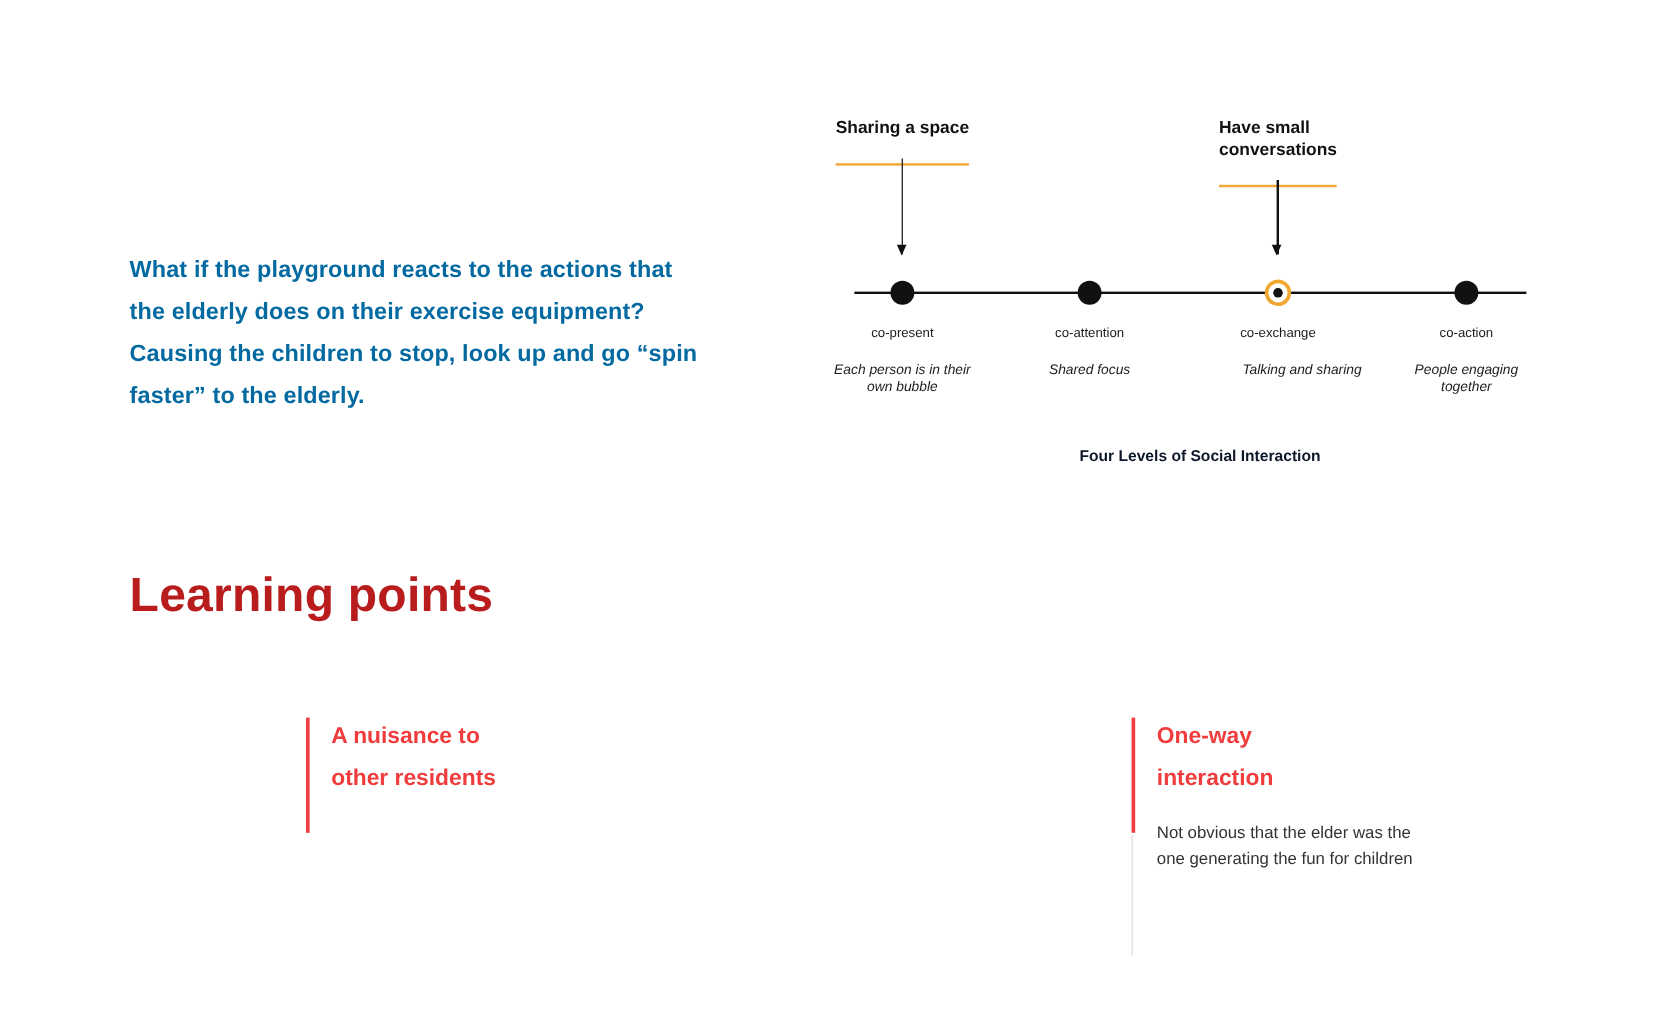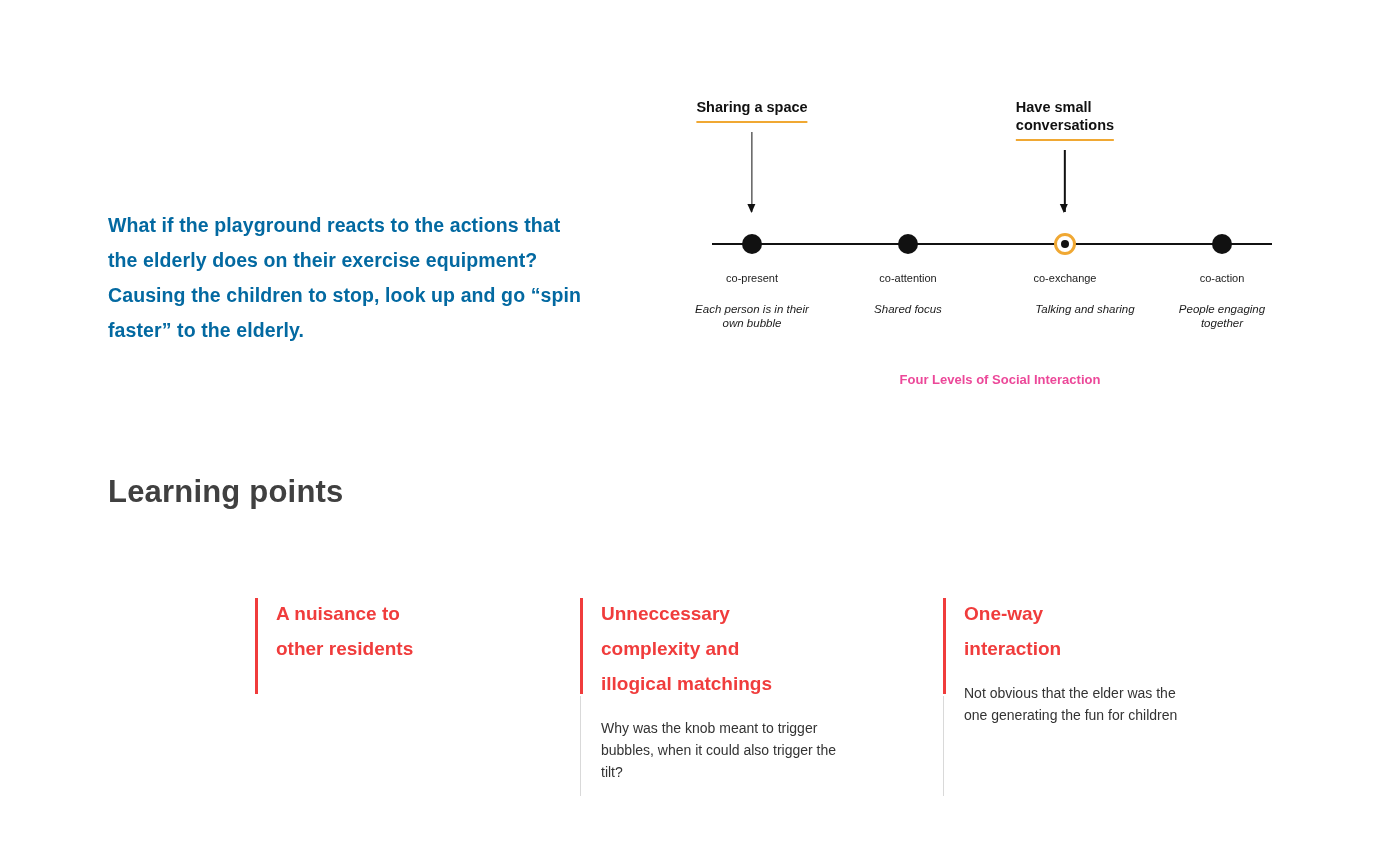--- a/index.html
+++ b/index.html
@@ -109,7 +109,7 @@
     white-space: pre-line;
     display: inline-block;
     border-bottom: 2.5px solid #f0a833;
-    padding-bottom: 5px;
+    padding-bottom: 20px;
   }
   .callout-arrow {
     position: absolute;

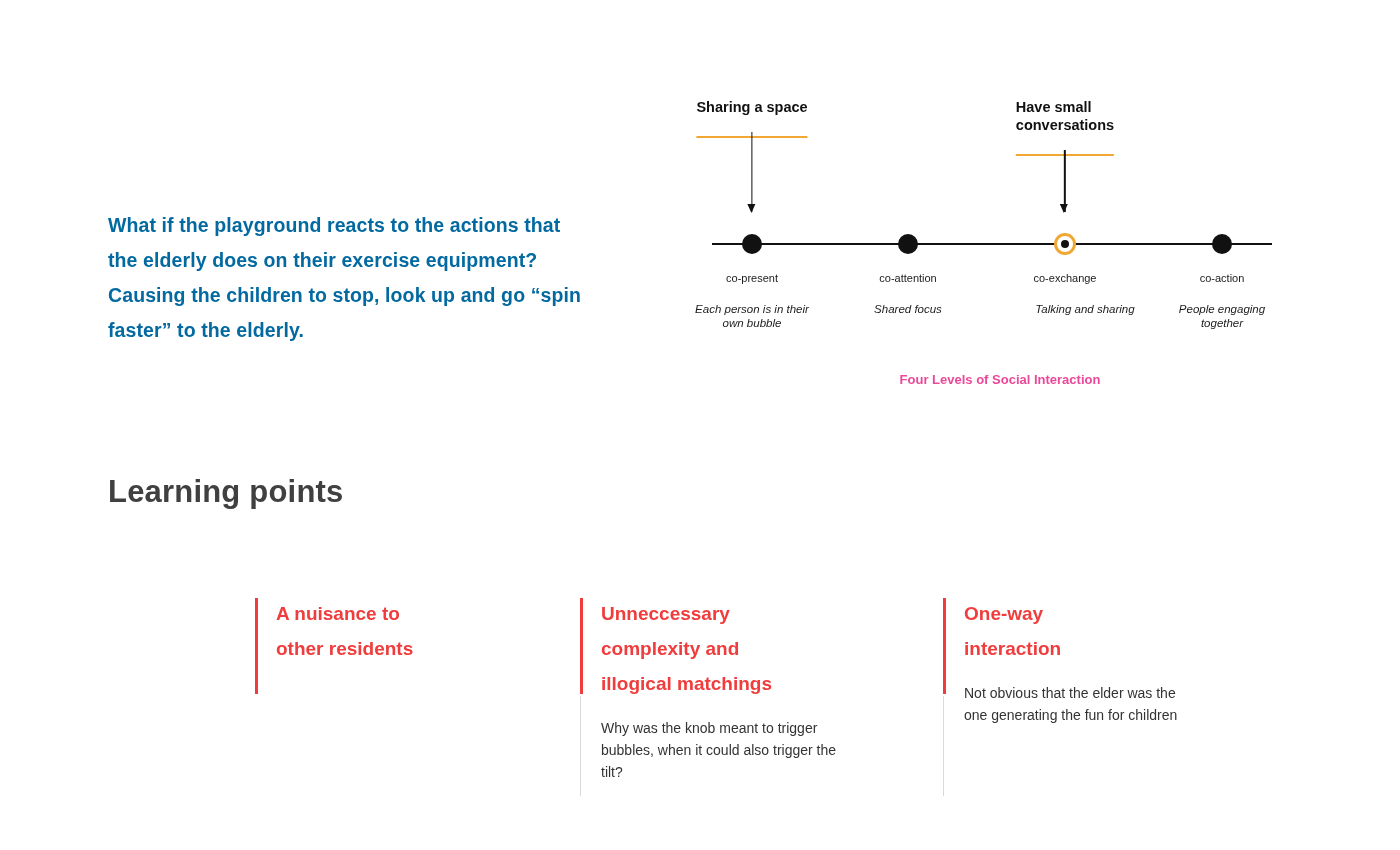--- a/index.html
+++ b/index.html
@@ -136,7 +136,7 @@
     text-align: center;
     font-size: 13px;
     font-weight: bold;
-    color: #ec4899;
+    color: #0f172a;
   }
 
   

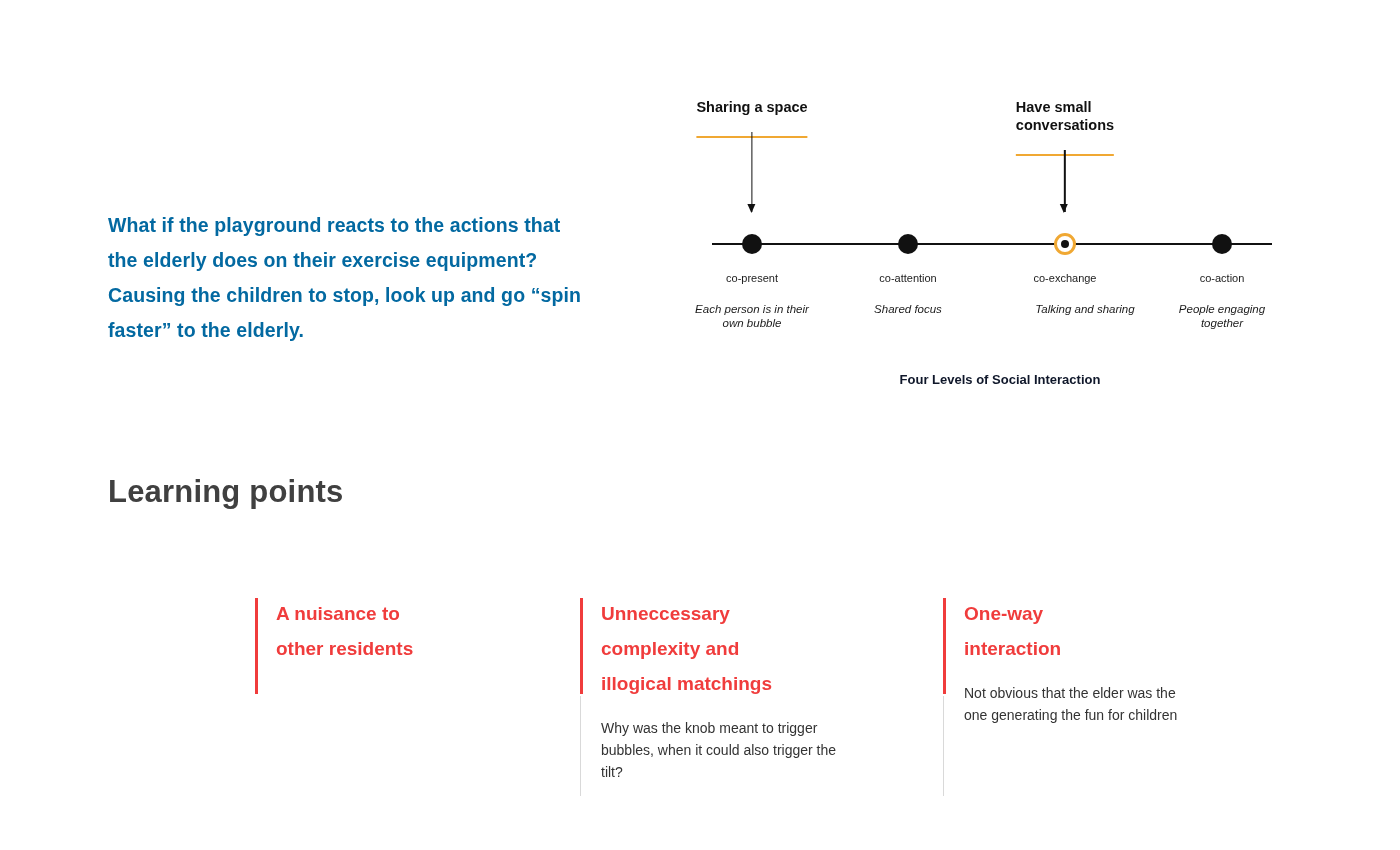--- a/index.html
+++ b/index.html
@@ -144,9 +144,9 @@
     position: absolute;
     left: 108px;
     top: 474px;
-    font-size: 31px;
-    font-weight: bold;
-    color: #404040;
+    font-size: 40px;
+    font-weight: bold;
+    color: #b91c1c;
     letter-spacing: 0.2px;
   }
 

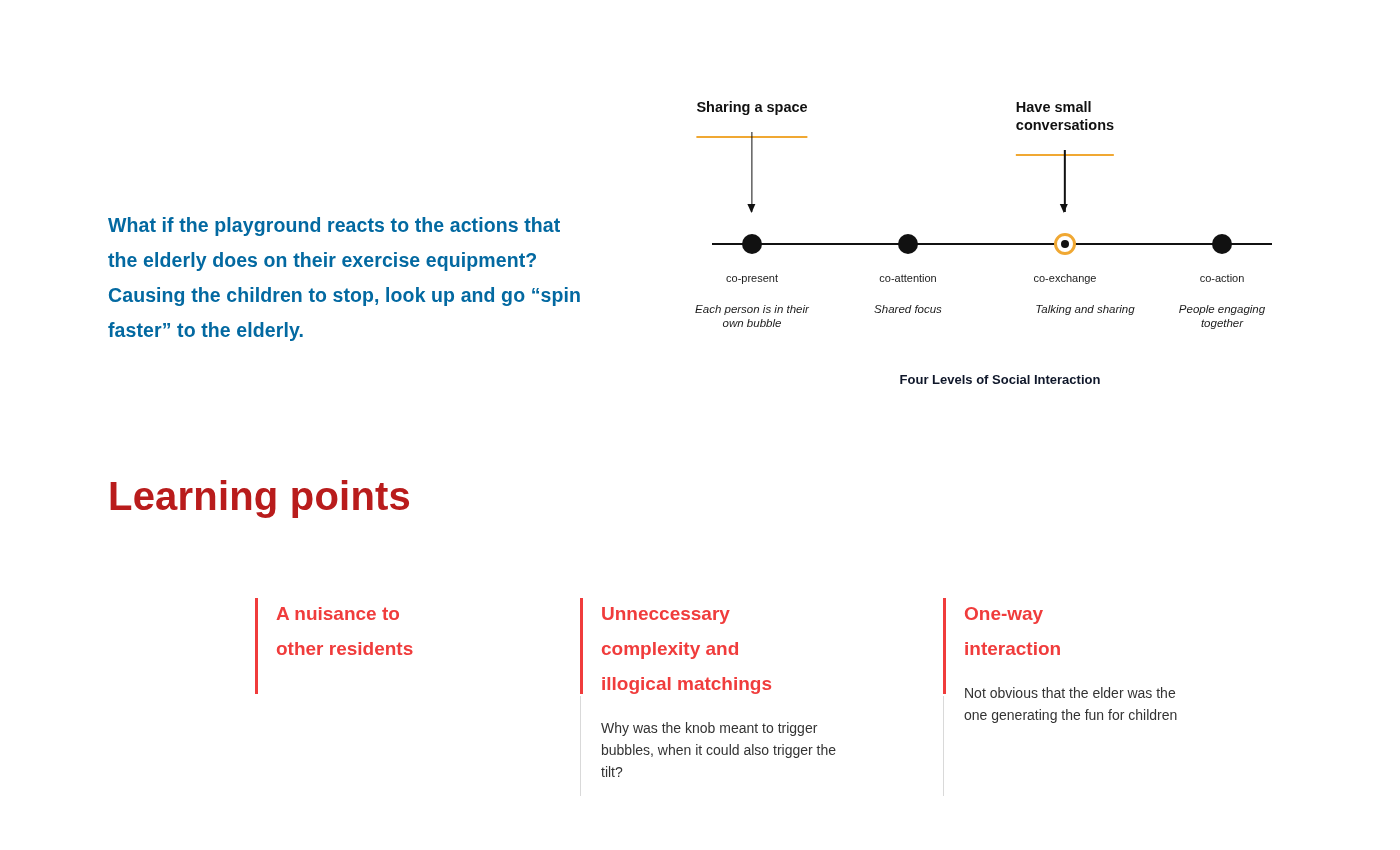--- a/index.html
+++ b/index.html
@@ -245,13 +245,6 @@
 other residents</div>
   </div>
 
-  <div class="card card-2">
-    <div class="card-divider"></div>
-    <div class="card-title" style="white-space: pre-line;">Unneccessary
-complexity and
-illogical matchings</div>
-    <div class="card-body">Why was the knob meant to trigger bubbles, when it could also trigger the tilt?</div>
-  </div>
 
   <div class="card card-3">
     <div class="card-divider"></div>

